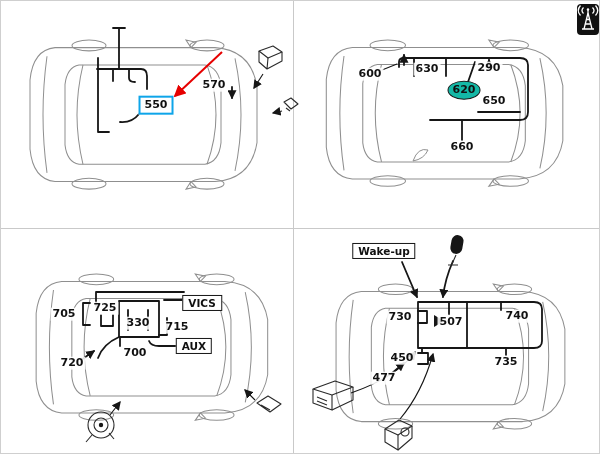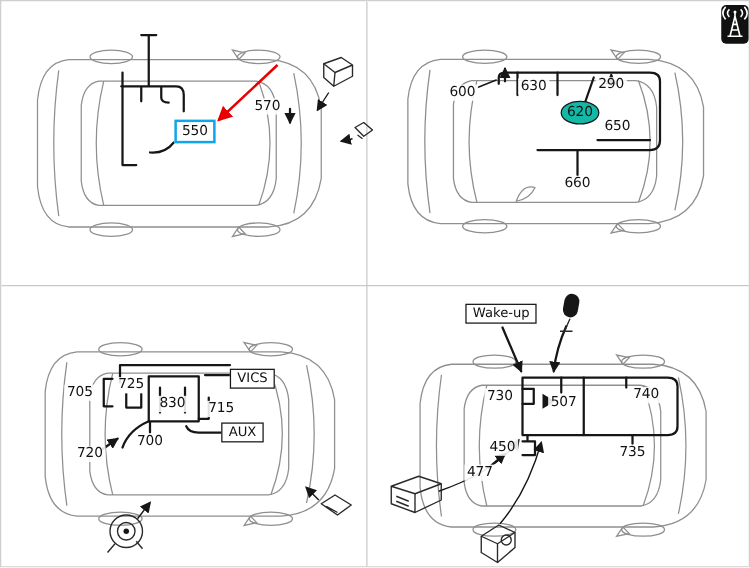--- a/index.html
+++ b/index.html
@@ -17,7 +17,7 @@
   .callout{
     position:absolute;transform:translate(-50%,-50%);
     font-size:11px;line-height:1.15;color:#111;white-space:nowrap;
-    background:rgba(255,255,255,0.88);padding:0 2px;z-index:3;
+    background:rgba(255,255,255,0.88);padding:0 2px;z-index:3;font-weight:bold;
   }
   .boxed-red{border:2px solid #0ea5e9;padding:1px 4px;background:#fff;}
   .circled{border:1.2px solid #161616;border-radius:50%;padding:2px 4px;background:#14b8a6;}

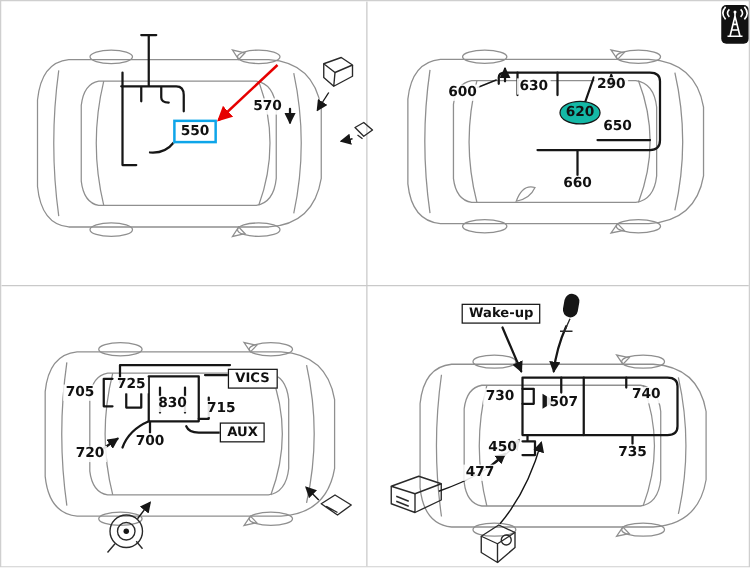--- a/index.html
+++ b/index.html
@@ -185,7 +185,7 @@
   <span class="callout" style="left:119px;top:352px">700</span>
   <span class="callout" style="left:71px;top:362px">720</span>
 
-  <span class="callout boxed-black" style="left:400px;top:250px">Wake-up</span>
+  <span class="callout boxed-black" style="left:383px;top:250px">Wake-up</span>
   <span class="callout" style="left:399px;top:316px">730</span>
   <span class="callout" style="left:450px;top:321px">507</span>
   <span class="callout" style="left:516px;top:315px">740</span>

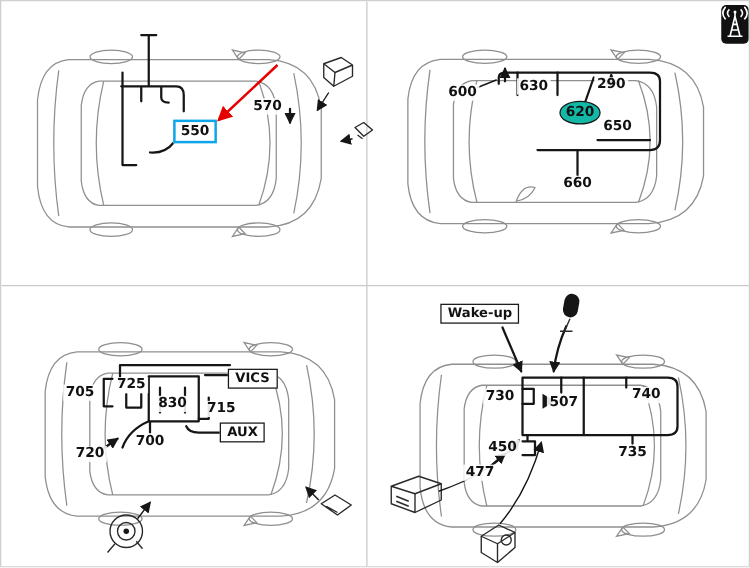--- a/index.html
+++ b/index.html
@@ -178,7 +178,7 @@
 
   <span class="callout" style="left:63px;top:313px">705</span>
   <span class="callout" style="left:104px;top:307px">725</span>
-  <span class="callout" style="left:137px;top:322px">830</span>
+  <span class="callout" style="left:137px;top:322px">330</span>
   <span class="callout" style="left:176px;top:326px">715</span>
   <span class="callout boxed-black" style="left:201px;top:302px">VICS</span>
   <span class="callout boxed-black" style="left:193px;top:345px">AUX</span>

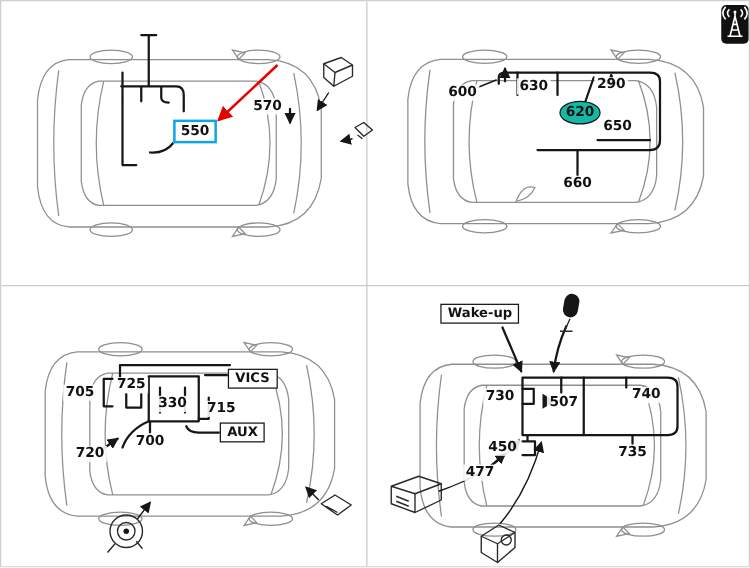--- a/index.html
+++ b/index.html
@@ -182,7 +182,7 @@
   <span class="callout" style="left:176px;top:326px">715</span>
   <span class="callout boxed-black" style="left:201px;top:302px">VICS</span>
   <span class="callout boxed-black" style="left:193px;top:345px">AUX</span>
-  <span class="callout" style="left:119px;top:352px">700</span>
+  <span class="callout" style="left:134px;top:352px">700</span>
   <span class="callout" style="left:71px;top:362px">720</span>
 
   <span class="callout boxed-black" style="left:383px;top:250px">Wake-up</span>

